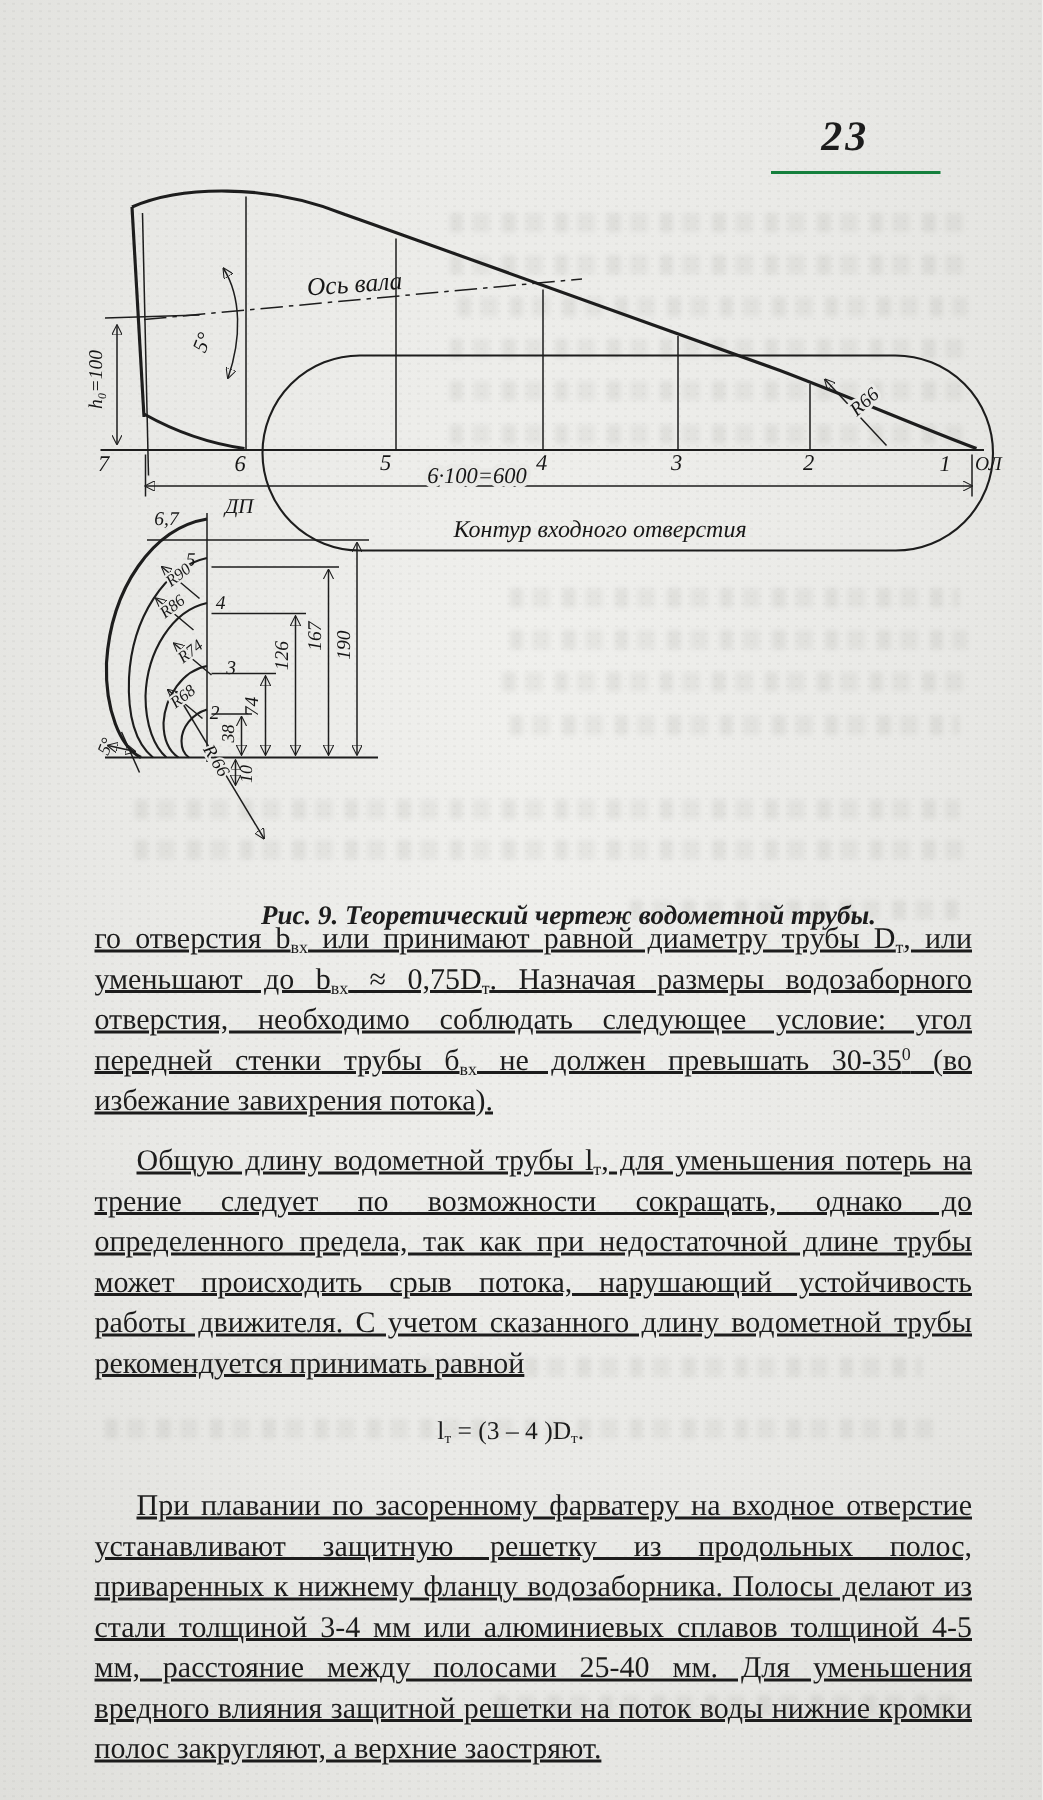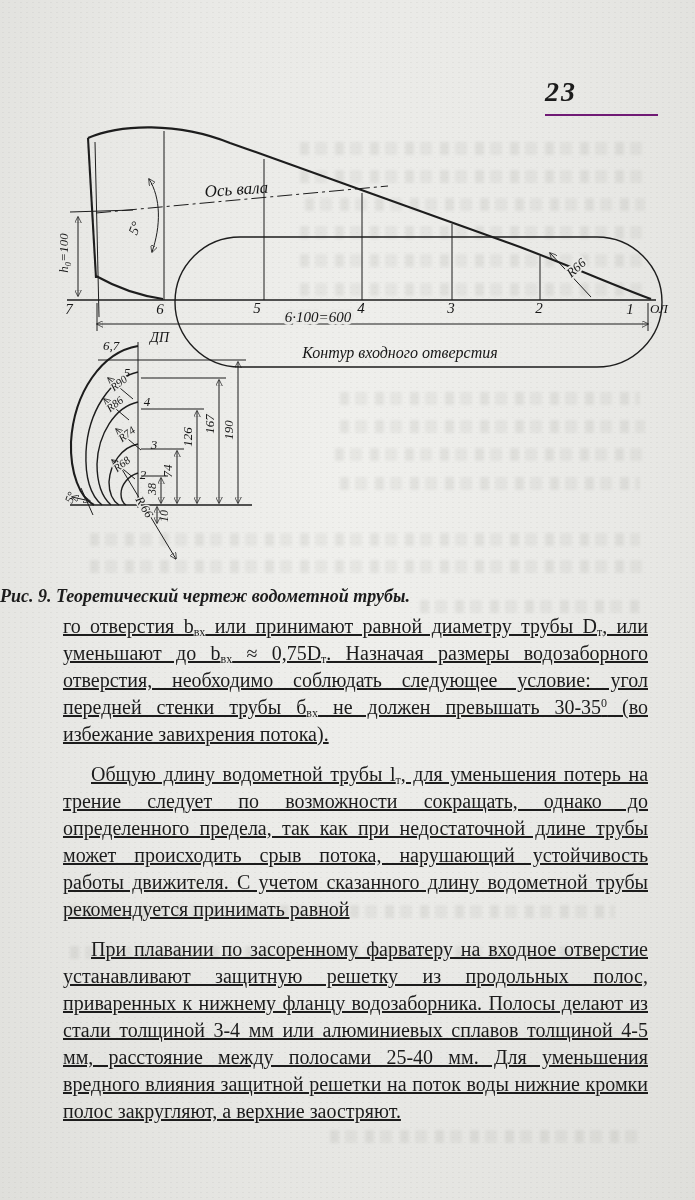--- a/index.html
+++ b/index.html
@@ -22,8 +22,8 @@
       rgba(115,115,108,.18) 15px 27px, rgba(115,115,108,0) 27px 35px);
   }
   .page-num-wrap{
-    position:absolute;left:545px;top:76px;width:113px;height:38px;
-    border-bottom:2px solid #701a75;text-align:left;
+    position:absolute;left:514px;top:76px;width:113px;height:38px;
+    border-bottom:2px solid #15803d;text-align:center;
   }
   .page-num-wrap span{
     font-style:italic;font-weight:bold;font-size:28px;letter-spacing:2px;padding-right:14px;

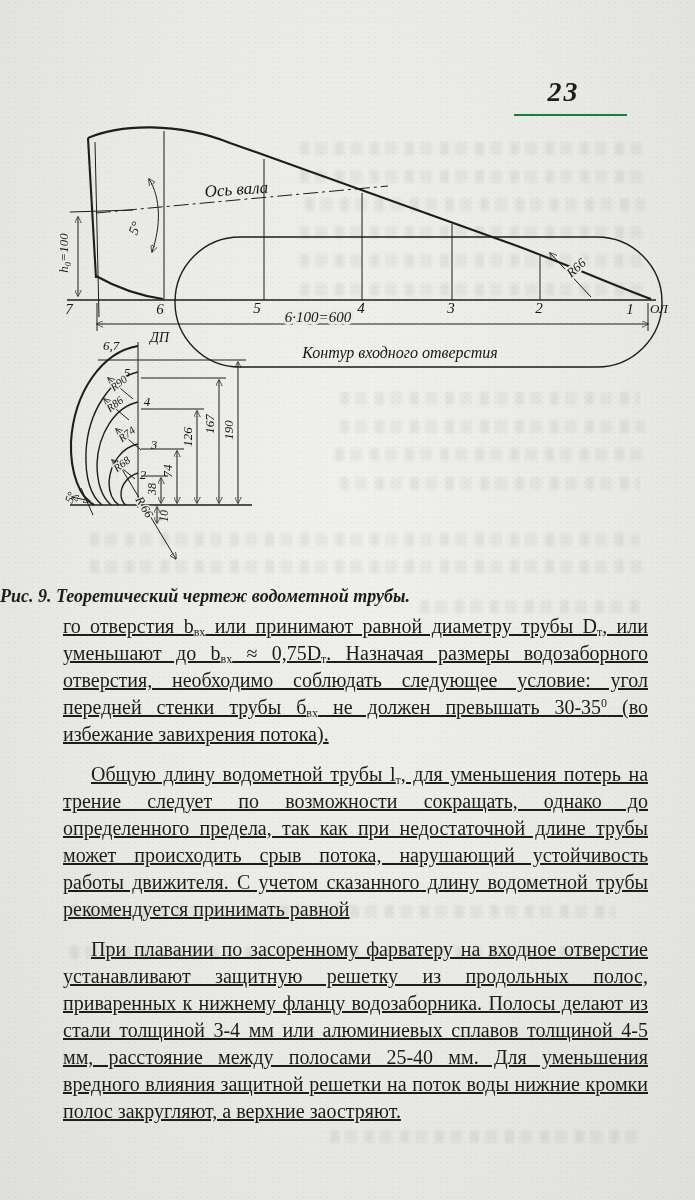--- a/index.html
+++ b/index.html
@@ -31,7 +31,7 @@
   .figure{position:absolute;left:0;top:110px;width:695px;height:478px;}
   .figure svg{display:block}
   .fig-caption{
-    position:absolute;left:0;top:586px;width:584px;text-align:left;
+    position:absolute;left:0;top:600px;width:584px;text-align:right;
     font-weight:bold;font-style:italic;font-size:18px;
   }
   .body-text{

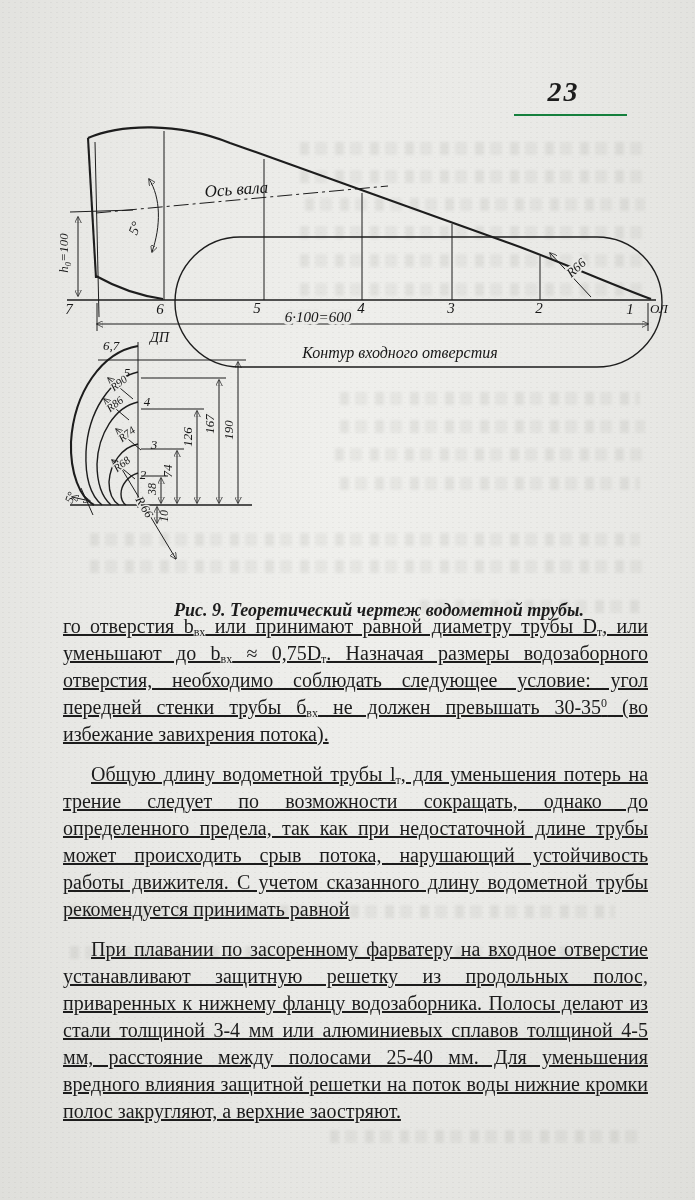--- a/index.html
+++ b/index.html
@@ -198,6 +198,7 @@
 <div class="body-text" id="body-blocks">
     <p class="para">го отверстия b<sub>вх</sub> или принимают равной диаметру трубы D<sub>т</sub>, или уменьшают до b<sub>вх</sub> ≈ 0,75D<sub>т</sub>. Назначая размеры водозаборного отверстия, необходимо соблюдать следующее условие: угол передней стенки трубы б<sub>вх</sub> не должен превышать 30-35<sup>0</sup> (во избежание завихрения потока).</p>
     <p class="para indent">Общую длину водометной трубы l<sub>т</sub>, для уменьшения потерь на трение следует по возможности сокращать, однако до определенного предела, так как при недостаточной длине трубы может происходить срыв потока, нарушающий устойчивость работы движителя. С учетом сказанного длину водометной трубы рекомендуется принимать равной</p>
+    <div class="formula">l<sub>т</sub> = (3 – 4 )D<sub>т</sub>.</div>
     <p class="para indent">При плавании по засоренному фарватеру на входное отверстие устанавливают защитную решетку из продольных полос, приваренных к нижнему фланцу водозаборника. Полосы делают из стали толщиной 3-4 мм или алюминиевых сплавов толщиной 4-5 мм, расстояние между полосами 25-40 мм. Для уменьшения вредного влияния защитной решетки на поток воды нижние кромки полос закругляют, а верхние заостряют.</p>
   </div>
 

